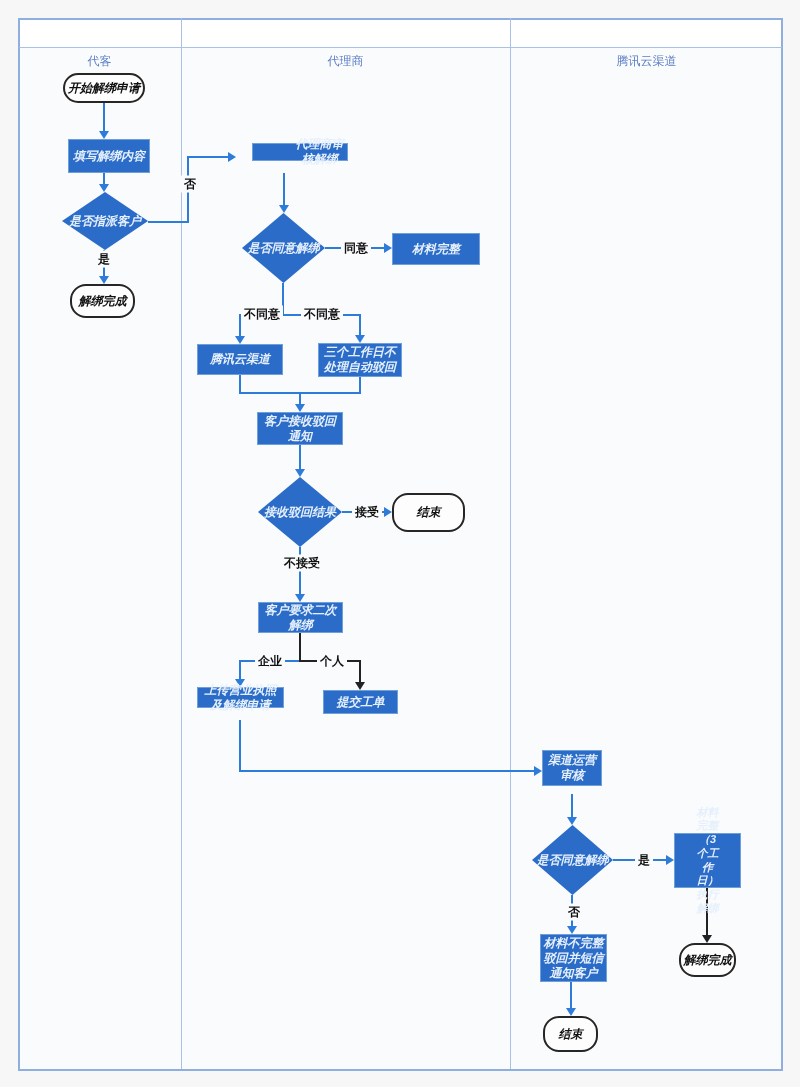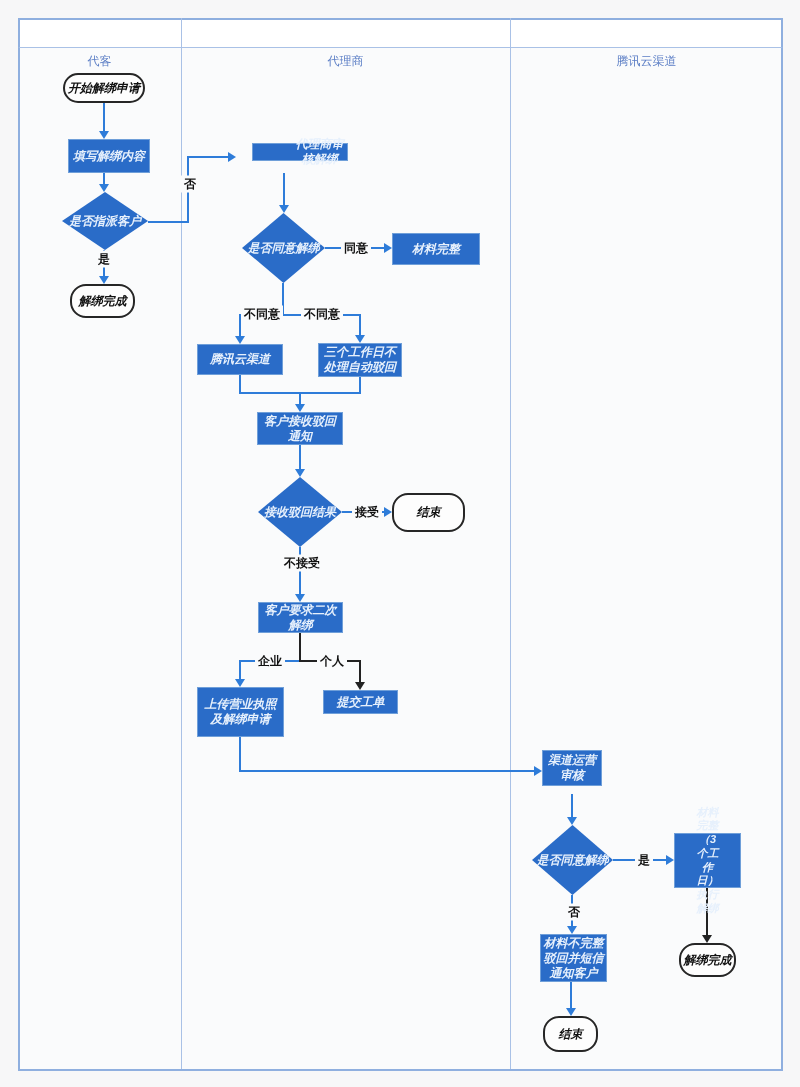--- a/index.html
+++ b/index.html
@@ -173,7 +173,7 @@
   <div class="node decision" style="left:258px;top:477px;width:84px;height:70px;">接收驳回结果</div>
   <div class="node term" style="left:392px;top:493px;width:73px;height:39px;">结束</div>
   <div class="node proc" style="left:258px;top:602px;width:85px;height:31px;">客户要求二次解绑</div>
-  <div class="node proc" style="left:197px;top:687px;width:87px;height:50px;">上传营业执照及解绑申请</div>
+  <div class="node proc" style="left:197px;top:687px;width:87px;height:21px;">上传营业执照及解绑申请</div>
   <div class="node proc" style="left:323px;top:690px;width:75px;height:24px;">提交工单</div>
 
   <div class="node proc" style="left:542px;top:750px;width:60px;height:36px;">渠道运营审核</div>

